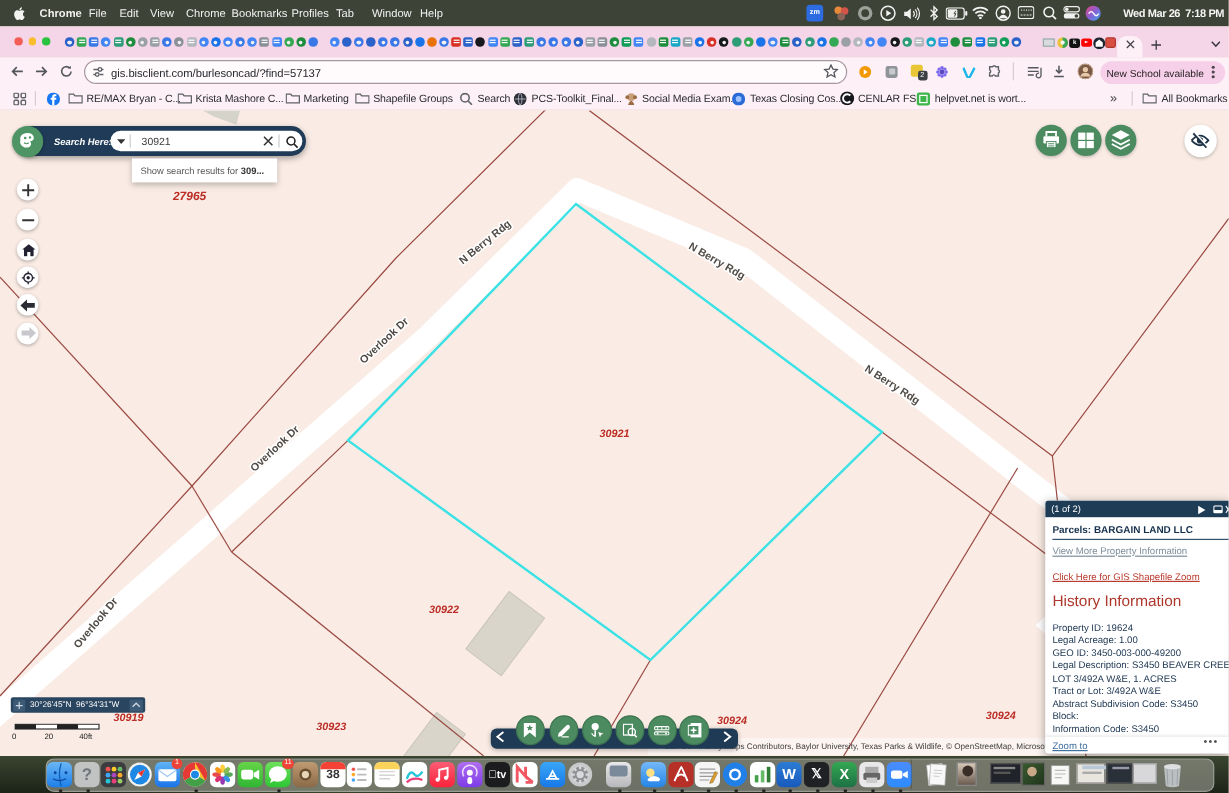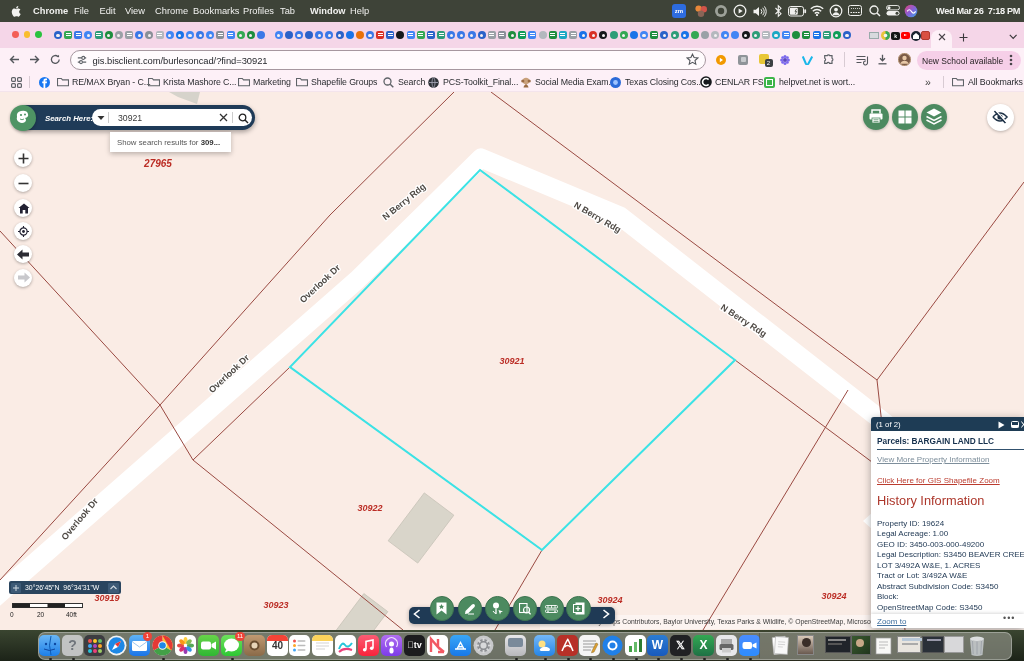--- a/index.html
+++ b/index.html
@@ -19,7 +19,7 @@
 <span class="a" style="left:193px;top:6px;font-weight:normal;font-size:9.3px;color:#f2f2f0">Bookmarks</span>
 <span class="a" style="left:243px;top:6px;font-weight:normal;font-size:9.3px;color:#f2f2f0">Profiles</span>
 <span class="a" style="left:280px;top:6px;font-weight:normal;font-size:9.3px;color:#f2f2f0">Tab</span>
-<span class="a" style="left:310px;top:6px;font-weight:bold;font-size:9.3px;color:#f2f2f0">Window</span>
+<span class="a" style="left:310px;top:6px;font-weight:normal;font-size:9.3px;color:#f2f2f0">Window</span>
 <span class="a" style="left:350px;top:6px;font-weight:normal;font-size:9.3px;color:#f2f2f0">Help</span>
 <div class="a" style="left:672px;top:4px;width:14px;height:14px;background:#2d6ce0;border-radius:3px;color:#fff;font-size:6px;text-align:center;line-height:14px;font-weight:bold">zm</div>
 <svg class="a" style="left:694px;top:4px" width="14" height="14">

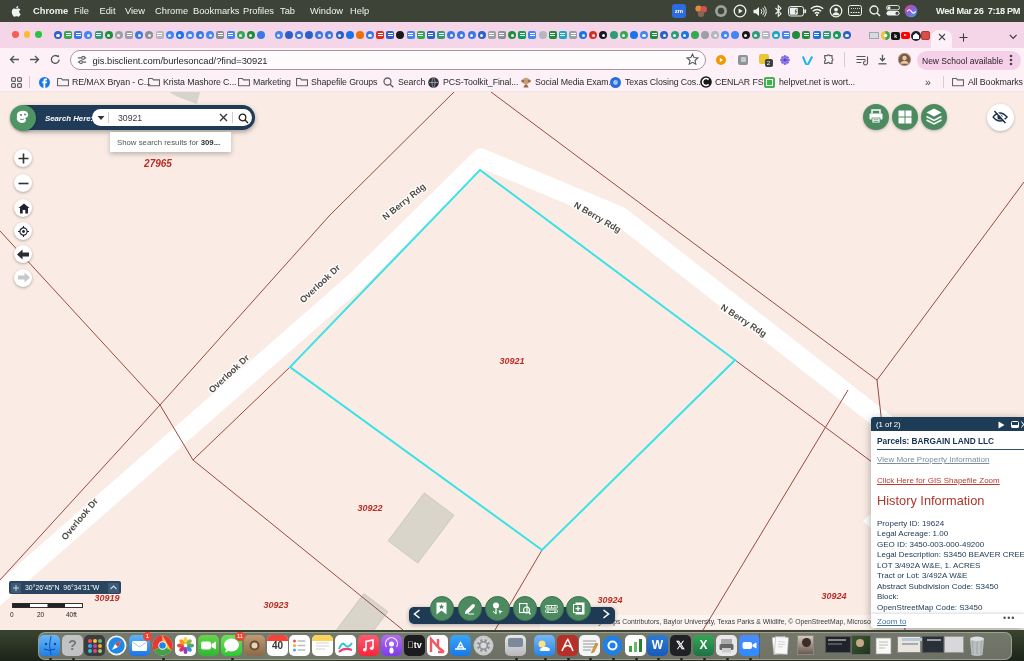--- a/index.html
+++ b/index.html
@@ -297,7 +297,7 @@
     <circle cx="6.3" cy="2.9" r="1.5" fill="#fffbfd" stroke="#5f6368" stroke-width="1.1"></circle>
     <circle cx="4" cy="7.1" r="1.5" fill="#fffbfd" stroke="#5f6368" stroke-width="1.1"></circle>
   </svg>
-<span class="a" style="left:92.6px;top:55px;font-size:9.4px;color:#27292e;letter-spacing:-0.05px">gis.bisclient.com/burlesoncad/?find=30921</span>
+<span class="a" style="left:92.6px;top:55px;font-size:9.4px;color:#27292e;letter-spacing:-0.05px">gis.bisclient.com/burlesoncad/?find=57137</span>
 <svg class="a" style="left:686px;top:53px" width="13" height="13">
     <path d="M6.5 1.2 L8.1 4.6 L11.8 5 L9 7.5 L9.8 11.2 L6.5 9.3 L3.2 11.2 L4 7.5 L1.2 5 L4.9 4.6 Z" fill="none" stroke="#54575c" stroke-width="1.1"></path>
   </svg>

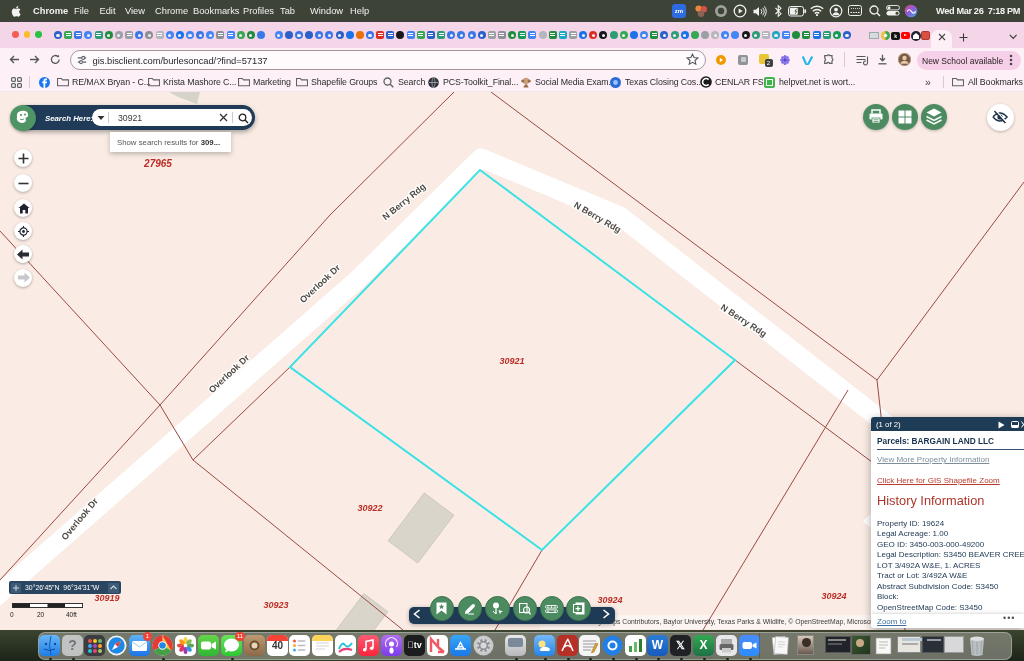--- a/index.html
+++ b/index.html
@@ -619,7 +619,7 @@
     <span class="a" style="left:6px;top:154.0px;font-size:8px;color:#1b3450">Tract or Lot: 3/492A W&amp;E</span>
     <span class="a" style="left:6px;top:164.5px;font-size:8px;color:#1b3450">Abstract Subdivision Code: S3450</span>
     <span class="a" style="left:6px;top:175.0px;font-size:8px;color:#1b3450">Block:</span>
-    <span class="a" style="left:6px;top:185.5px;font-size:8px;color:#1b3450">OpenStreetMap Code: S3450</span>
+    <span class="a" style="left:6px;top:185.5px;font-size:8px;color:#1b3450">Information Code: S3450</span>
     <span class="a" style="left:6px;top:196.0px;font-size:8px;color:#1b3450">School District: CCM</span>
     <div class="a" style="left:0;top:197px;width:153px;height:14px;background:#fff;box-shadow:0 -1px 3px rgba(0,0,0,0.15)"></div>
     <span class="a" style="left:6px;top:199.5px;font-size:8px;color:#3f6f9e;text-decoration:underline">Zoom to</span>

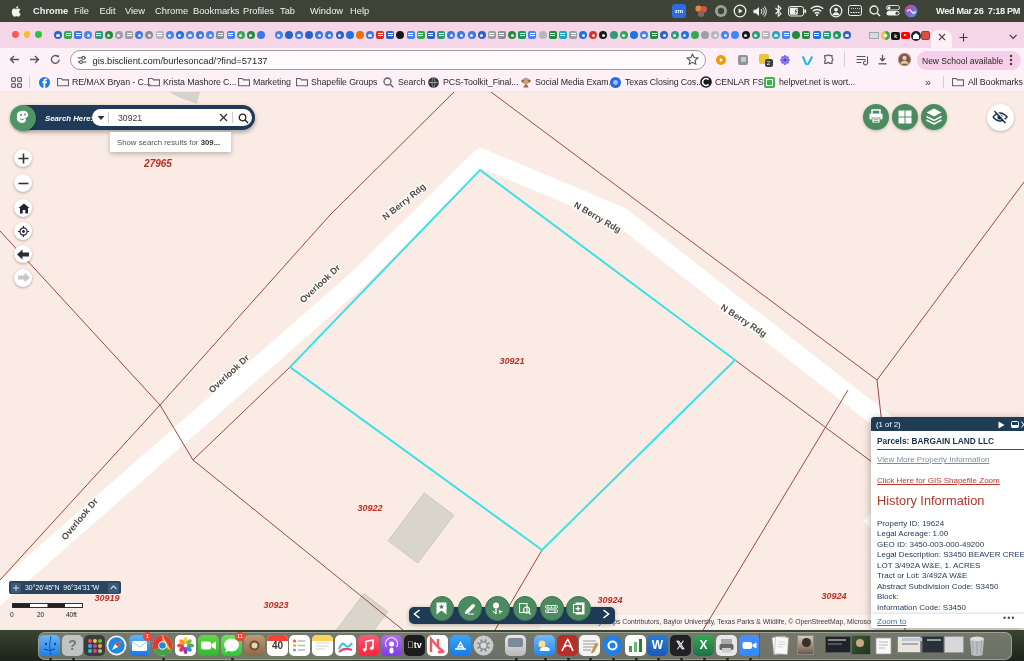--- a/index.html
+++ b/index.html
@@ -704,7 +704,7 @@
     </svg>
     <div class="a" style="left:267.0px;top:4.5px;width:21px;height:21px;border-radius:5px;background:#fff;"></div>
     <div class="a" style="left:267.0px;top:4.5px;width:21px;height:6px;border-radius:5px 5px 0 0;background:#f44336"></div>
-    <div class="a" style="left:267.0px;top:10px;width:21px;height:14px;color:#333;font-size:10px;text-align:center;font-weight:bold">40</div>
+    <div class="a" style="left:267.0px;top:10px;width:21px;height:14px;color:#333;font-size:10px;text-align:center;font-weight:bold">38</div>
     <div class="a" style="left:289.0px;top:4.5px;width:21px;height:21px;border-radius:5px;background:#fff;"></div>
     <svg class="a" style="left:289.0px;top:4.5px" width="21" height="21">
       <circle cx="5.5" cy="6" r="1.5" fill="#ef5350"></circle>

